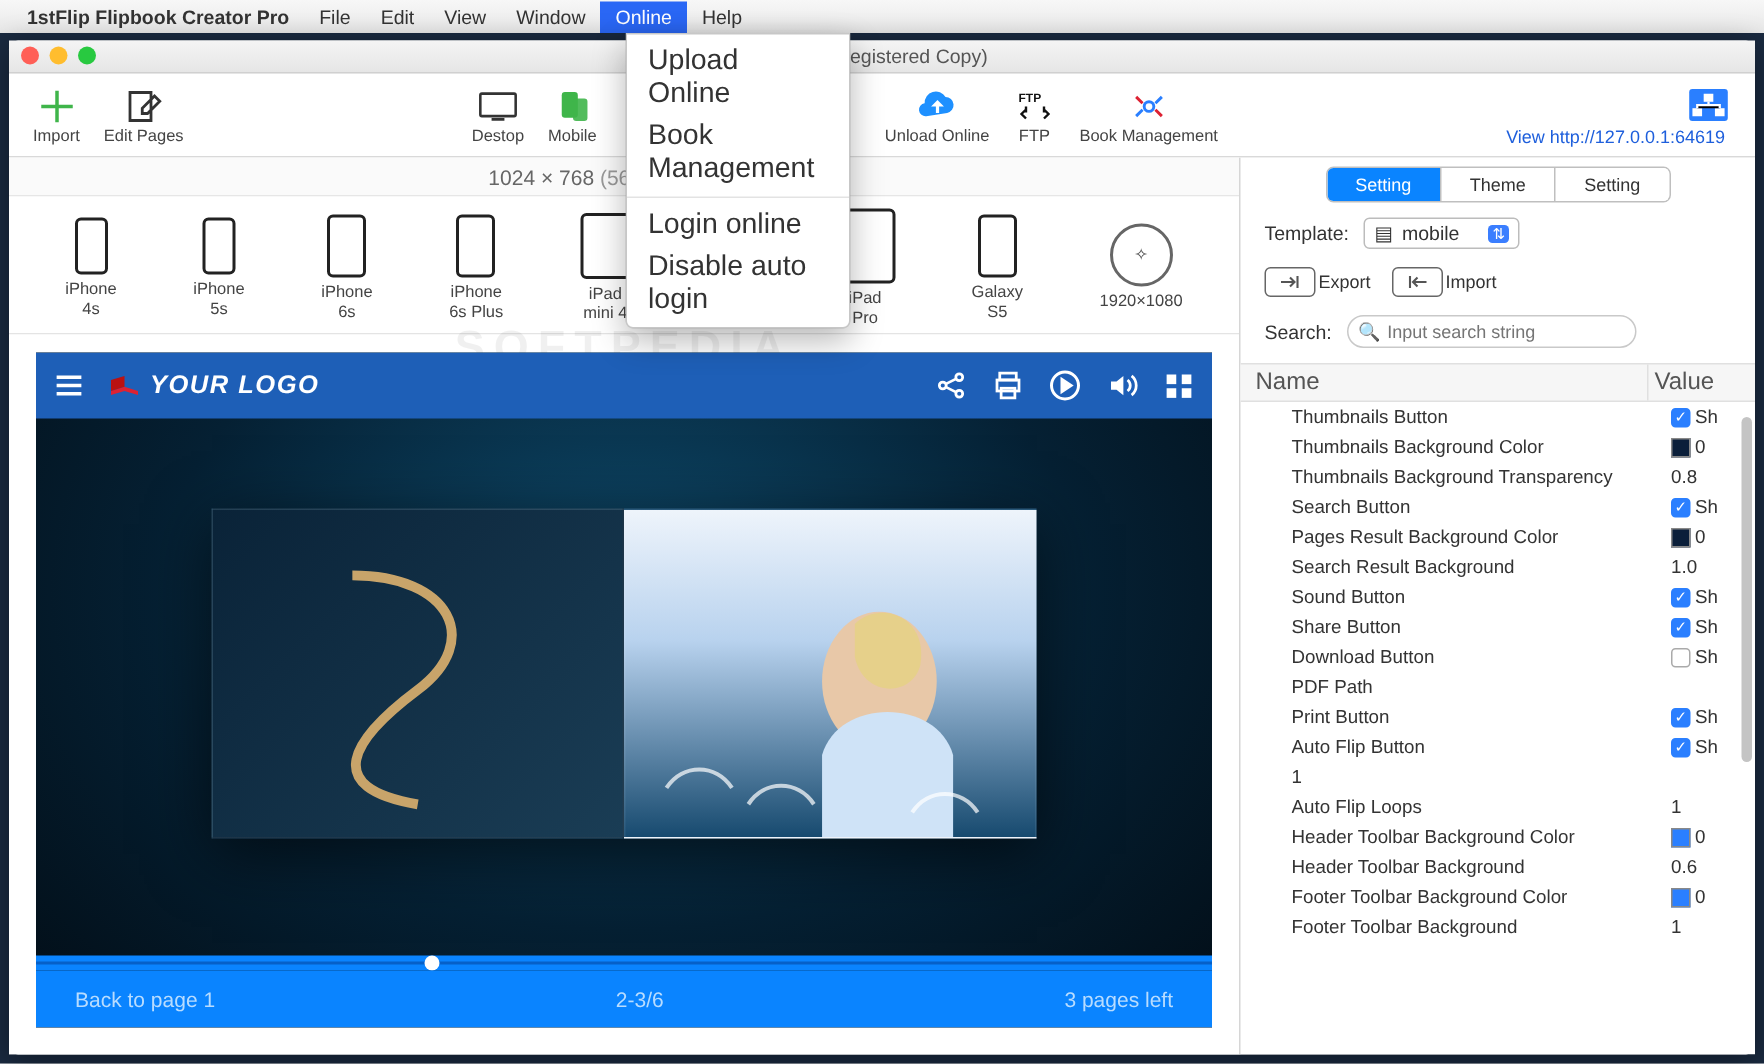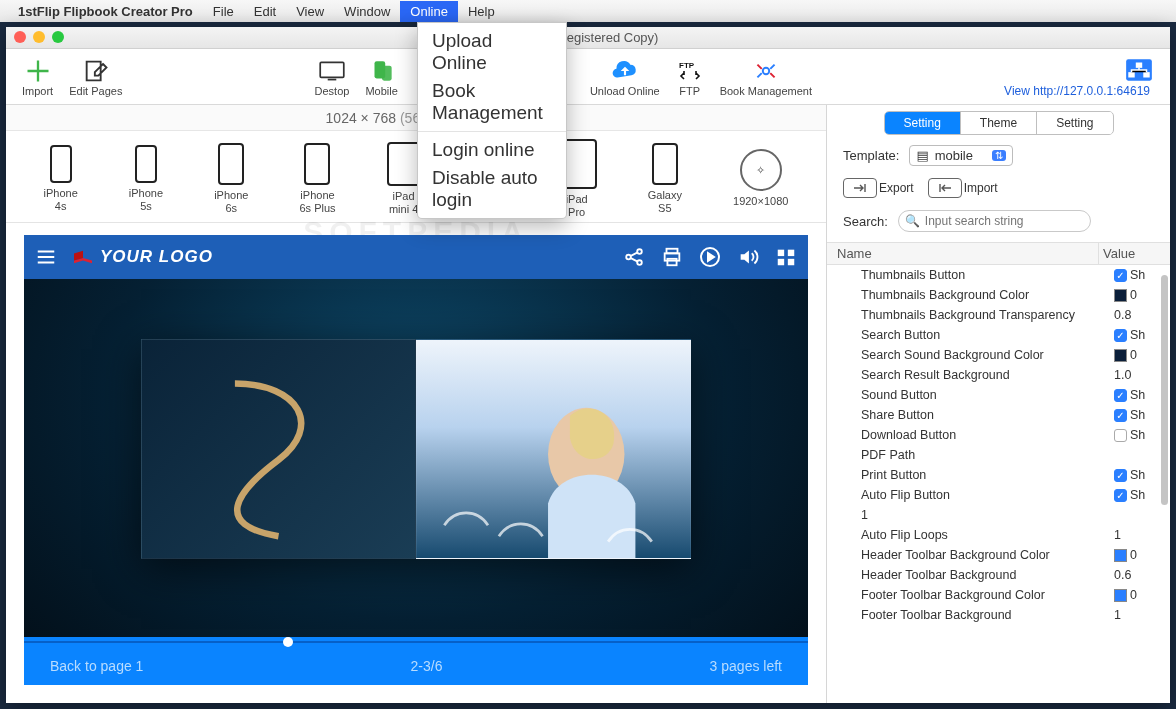--- a/index.html
+++ b/index.html
@@ -72,7 +72,7 @@
 .searchwrap { position: relative; flex:1; }
 .searchwrap .sicon { position:absolute; left:8px; top:4px; color:#aaa; font-size:12px;}
 
-.thead { display: flex; font-size: 13px; color: #555; border-top: 1px solid #e0e0e0; border-bottom: 1px solid #e0e0e0; background: #f6f6f6; }
+.thead { display: flex; font-size: 16px; color: #555; border-top: 1px solid #e0e0e0; border-bottom: 1px solid #e0e0e0; background: #f6f6f6; }
 .thead .cn { flex: 1; padding: 3px 10px; } .thead .cv { width: 72px; padding: 3px 4px; border-left:1px solid #e0e0e0;}
 .plist { flex: 1; overflow-y: auto; font-size: 12.5px; position:relative; }
 .prow { display: flex; align-items: center; height: 20px; padding-left: 34px; }

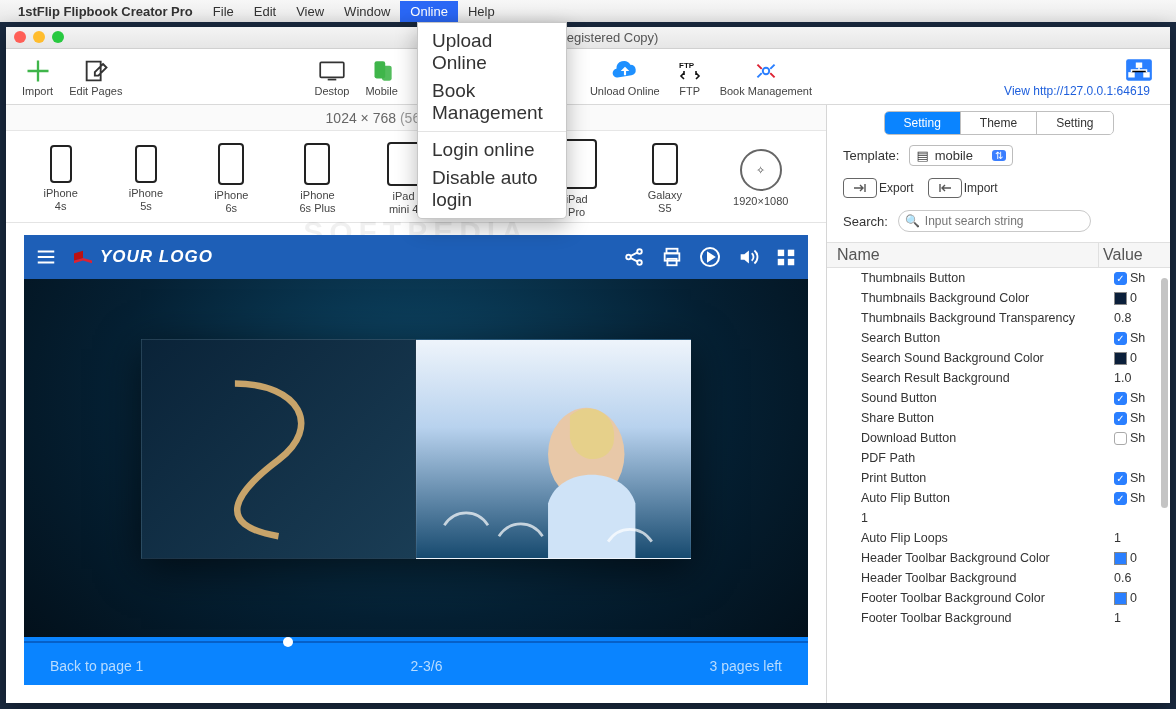--- a/index.html
+++ b/index.html
@@ -381,7 +381,7 @@
             </span>
           </div>
           <div class="prow">
-            <span class="ln">Search Sound Background Color</span>
+            <span class="ln">Pages Result Background Color</span>
             <span class="lv">
               <span class="sw" style="background:#0b1f3a"></span>
               <span>0</span>

